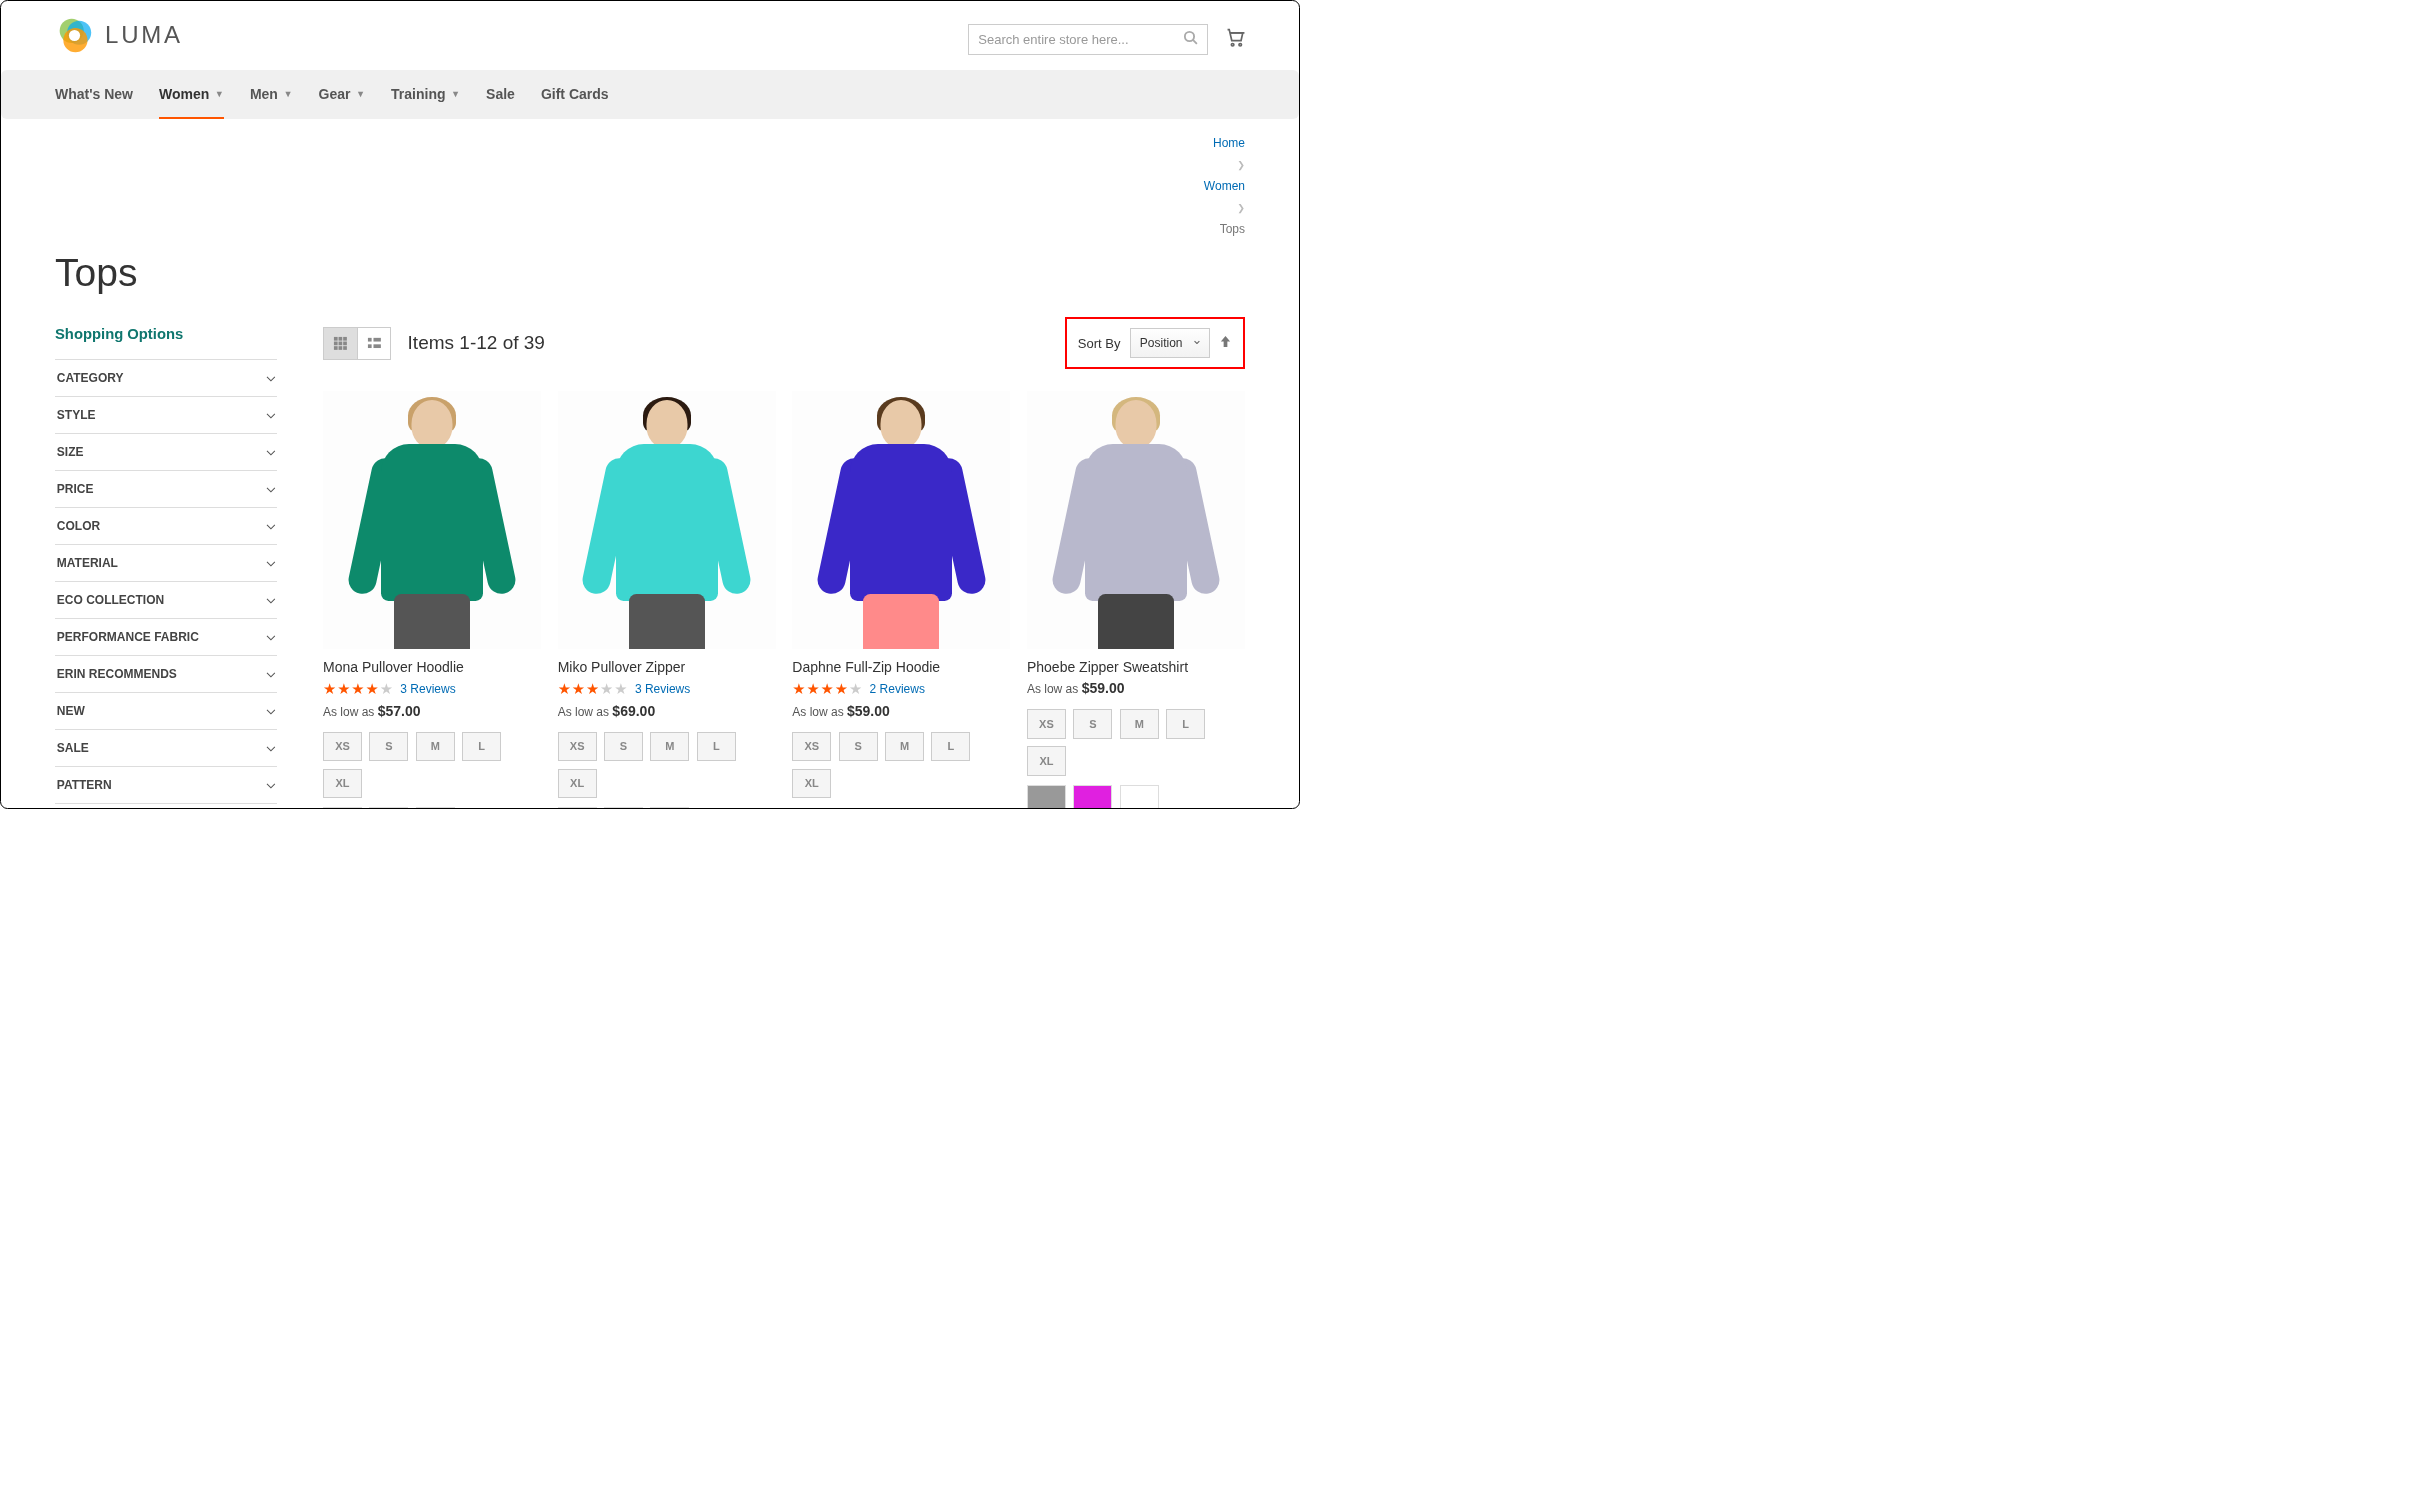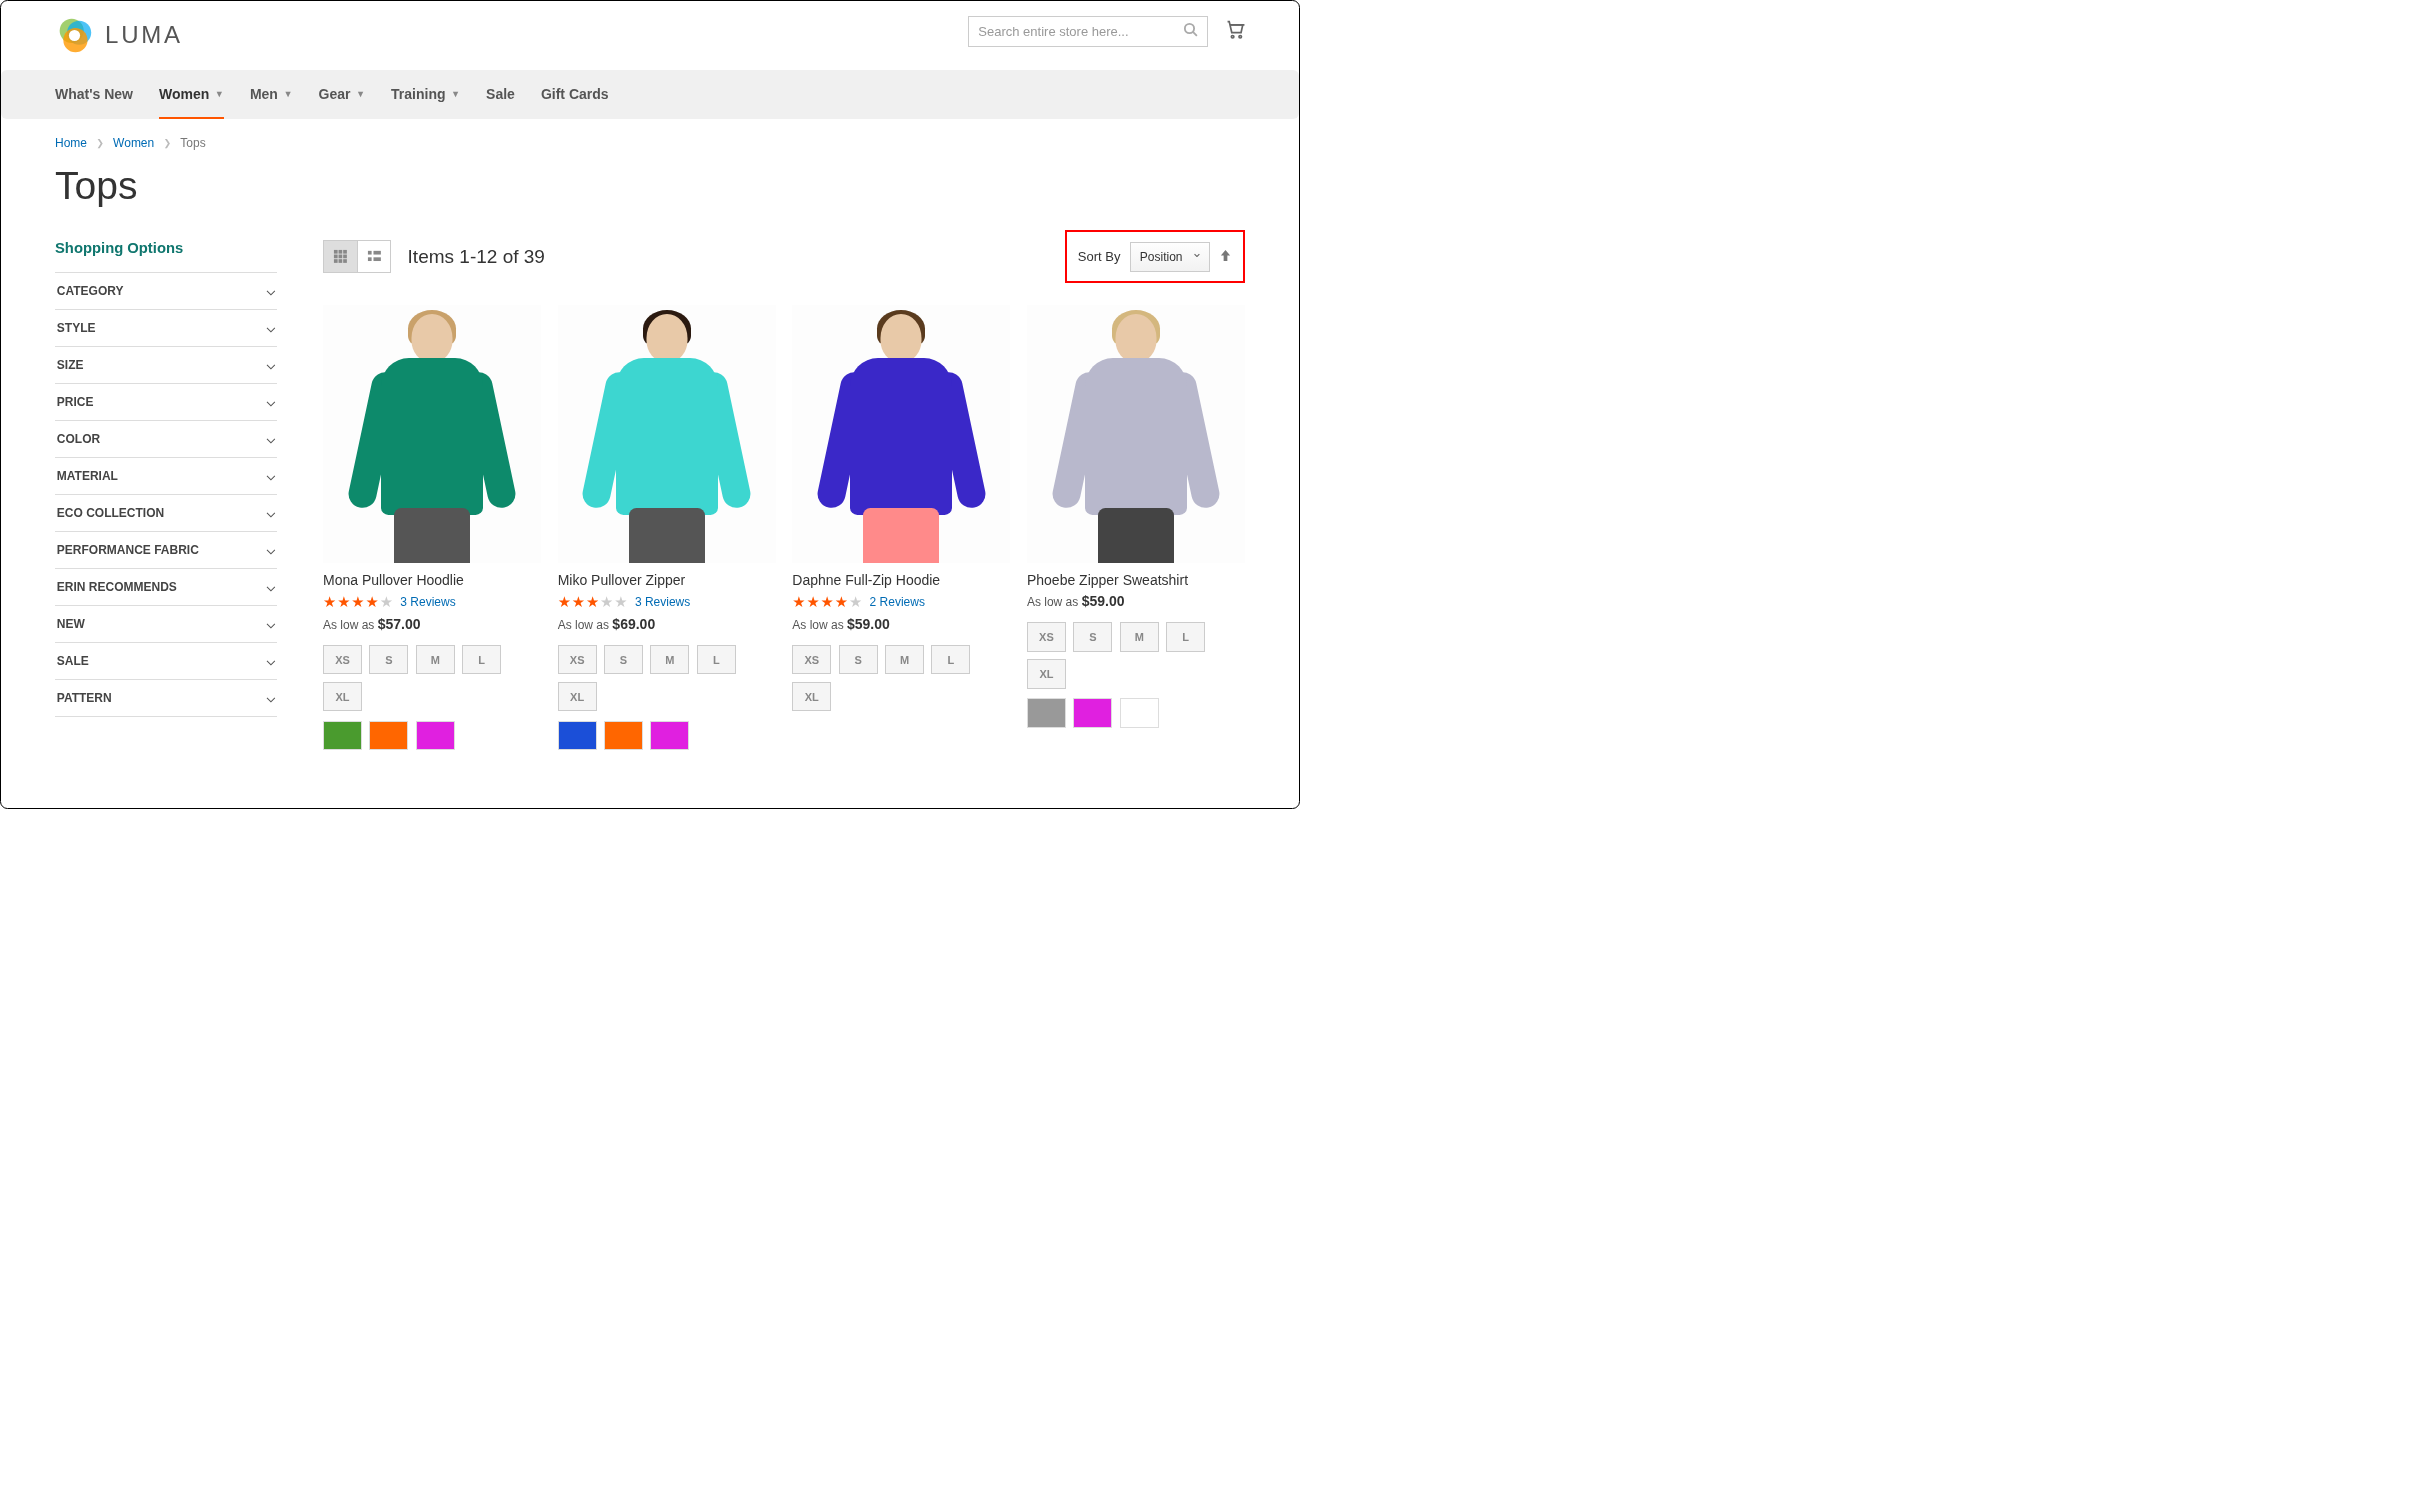--- a/index.html
+++ b/index.html
@@ -17,7 +17,7 @@
   
   .header {
     display: flex;
-    align-items: flex-start;
+    align-items: flex-end;
     justify-content: space-between;
     padding: 14.8px 54px 14.8px 54px;
   }

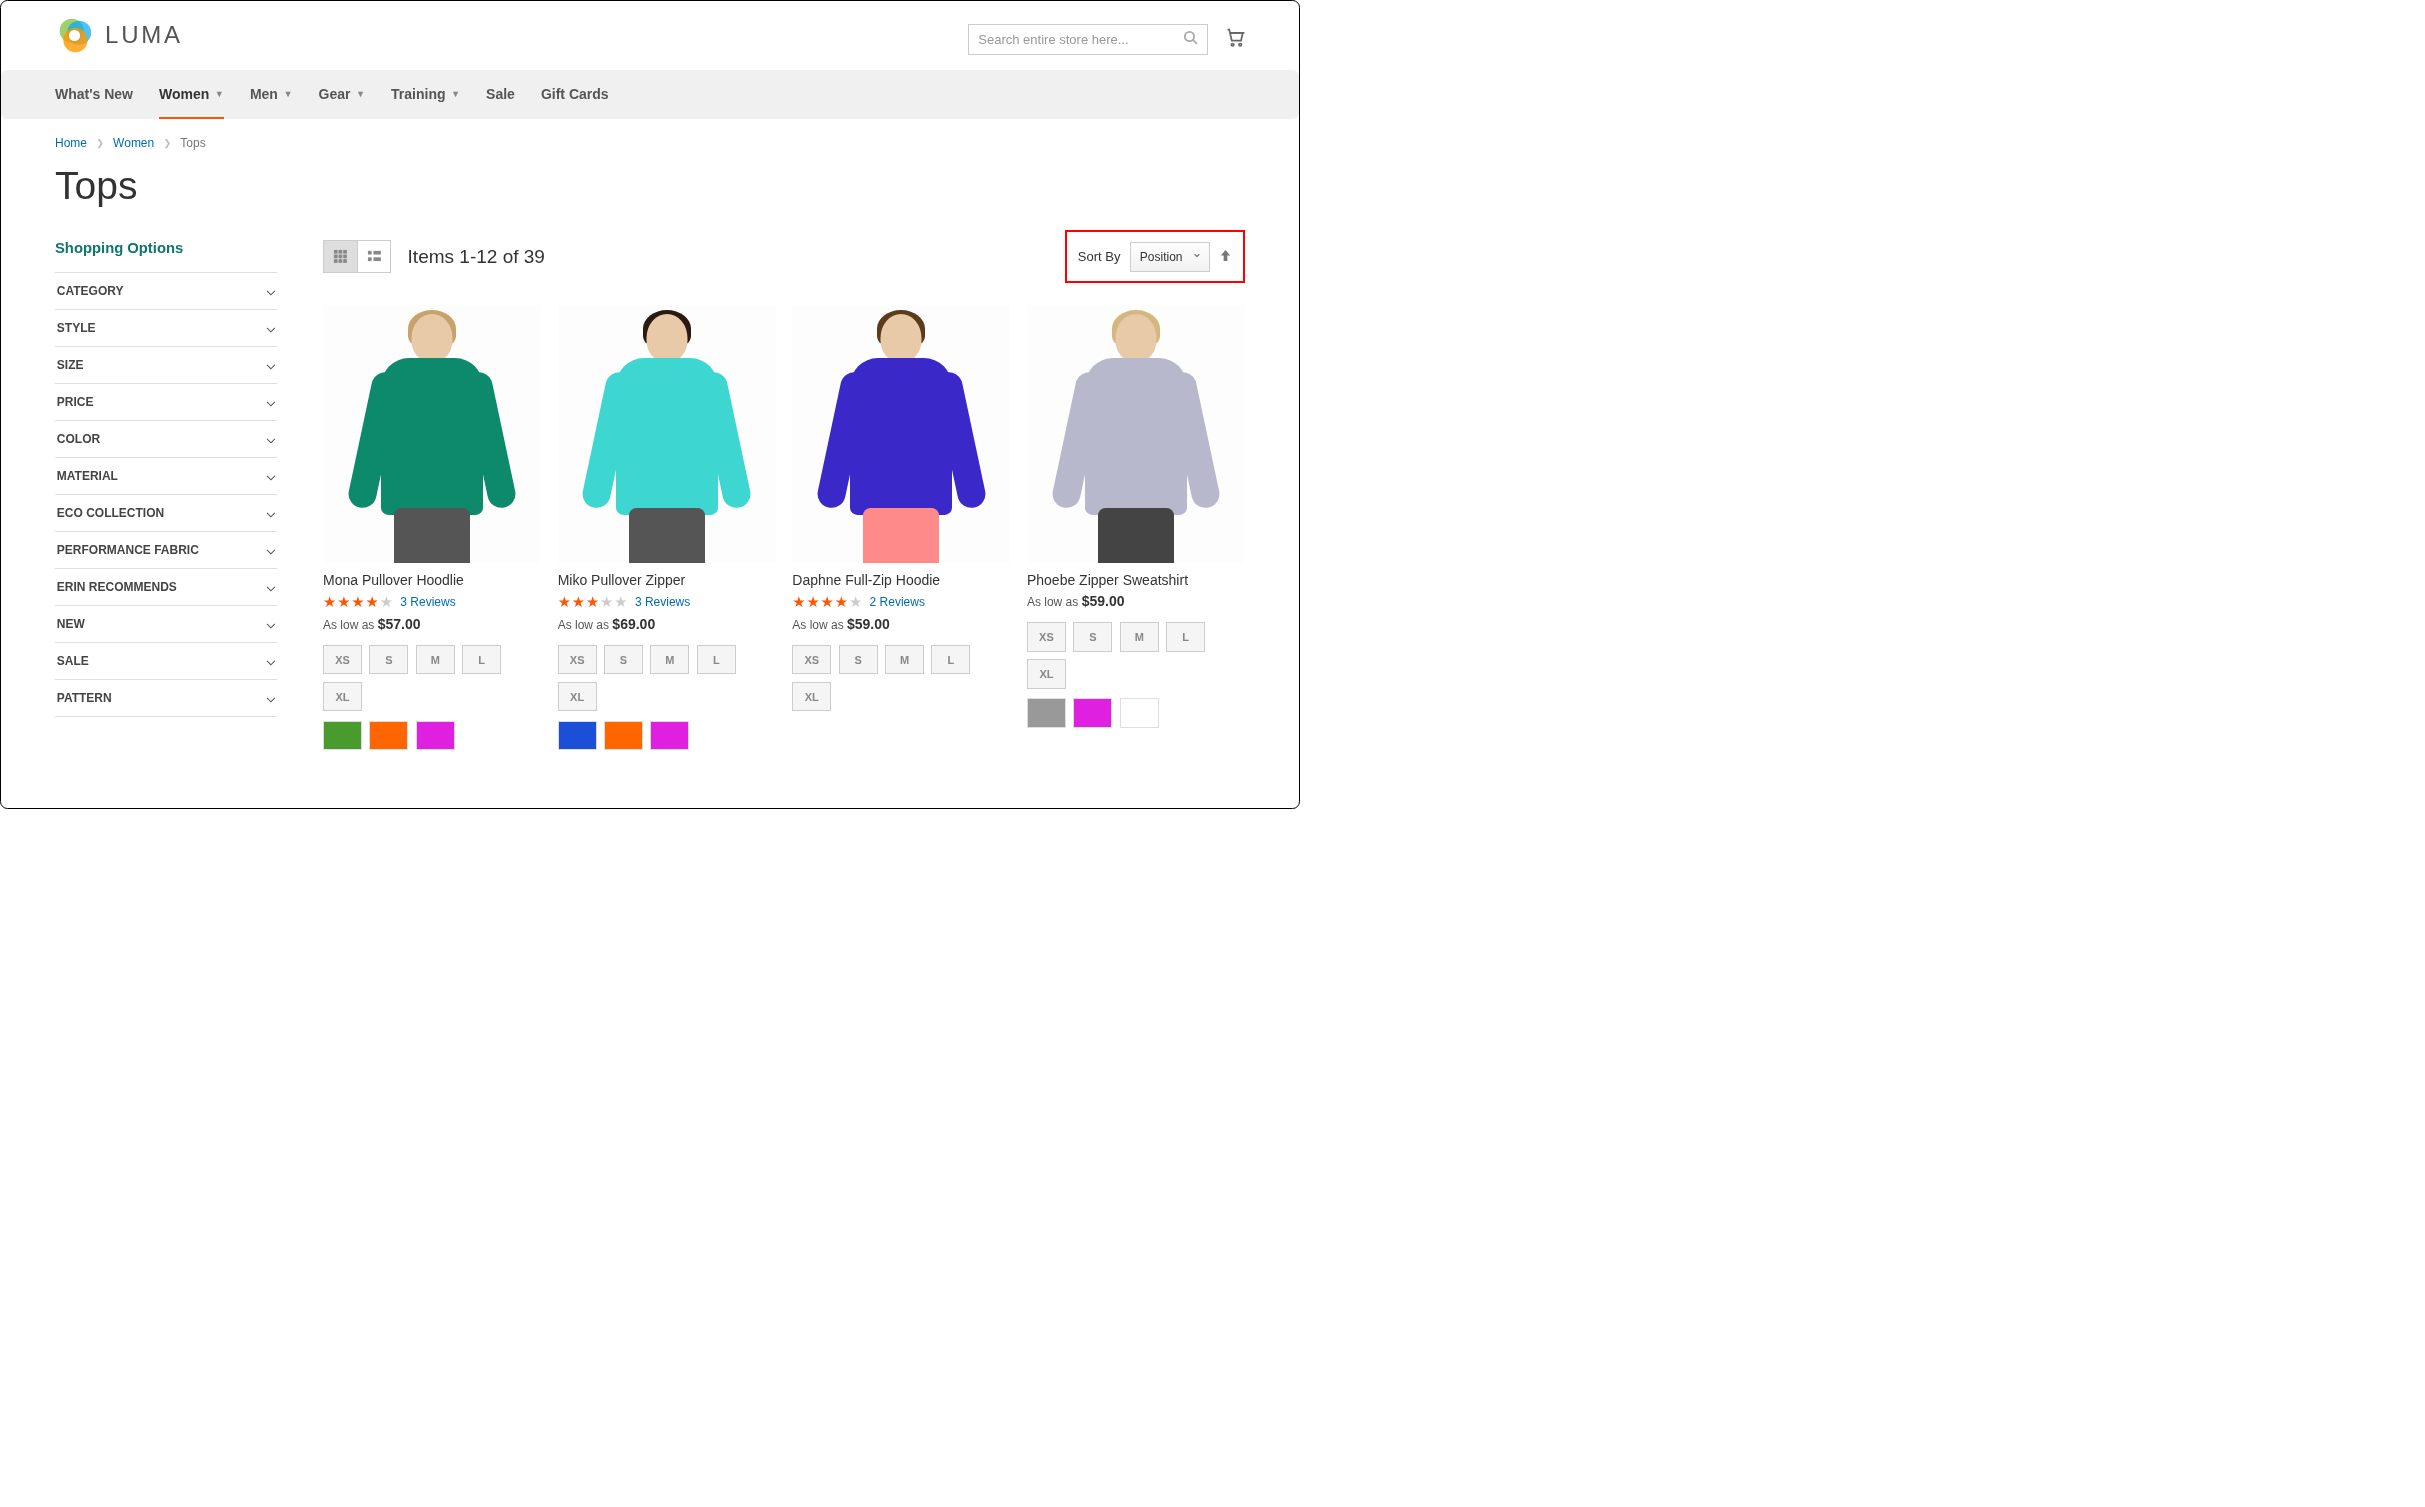--- a/index.html
+++ b/index.html
@@ -89,8 +89,9 @@
     font-size: 12px;
     color: #777;
     display: flex;
-    align-items: center;
+    align-items: flex-end;
     gap: 9.2px;
+    flex-direction: column;
   }
   .breadcrumb a { color: #006bb4; text-decoration: none; }
   .crumb-sep { color: #bbb; font-size: 9.2px; }

